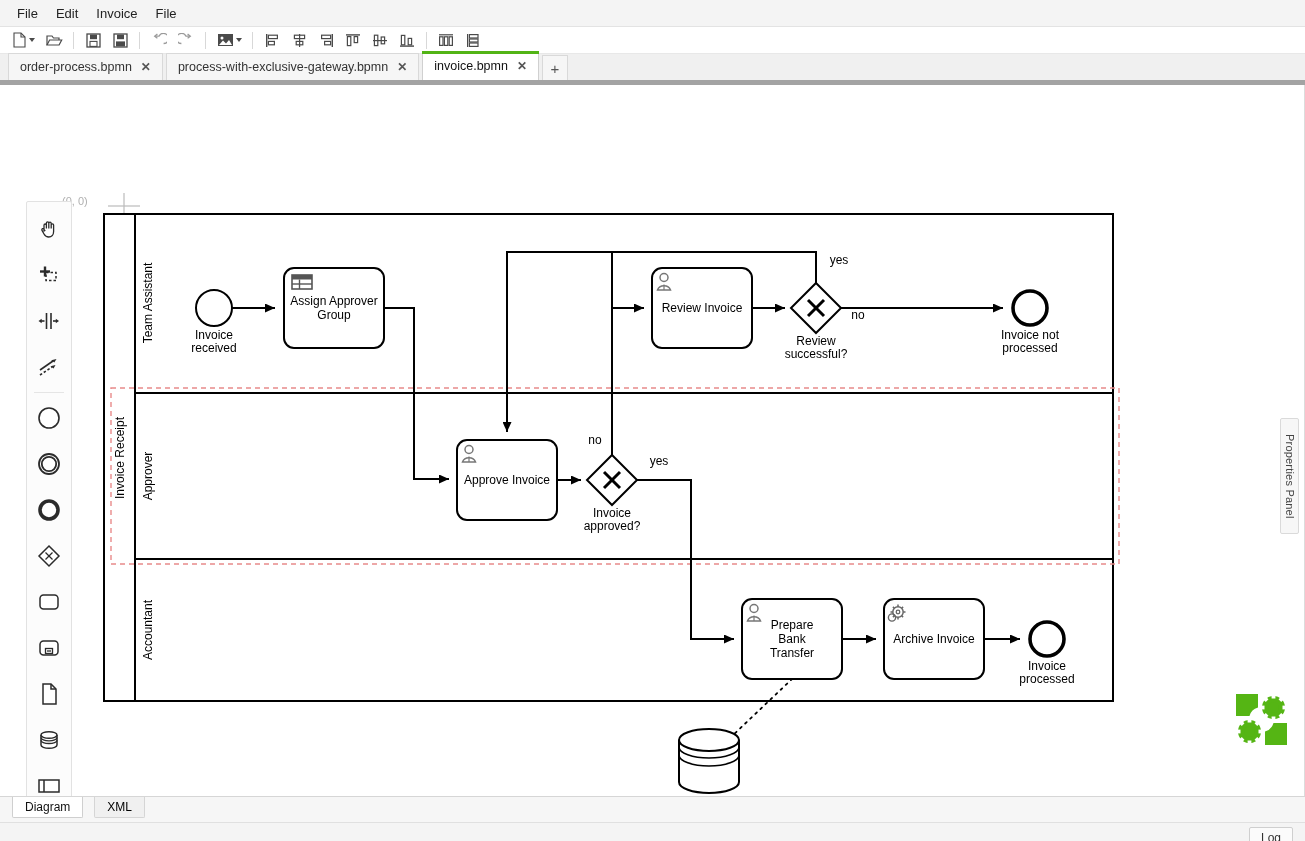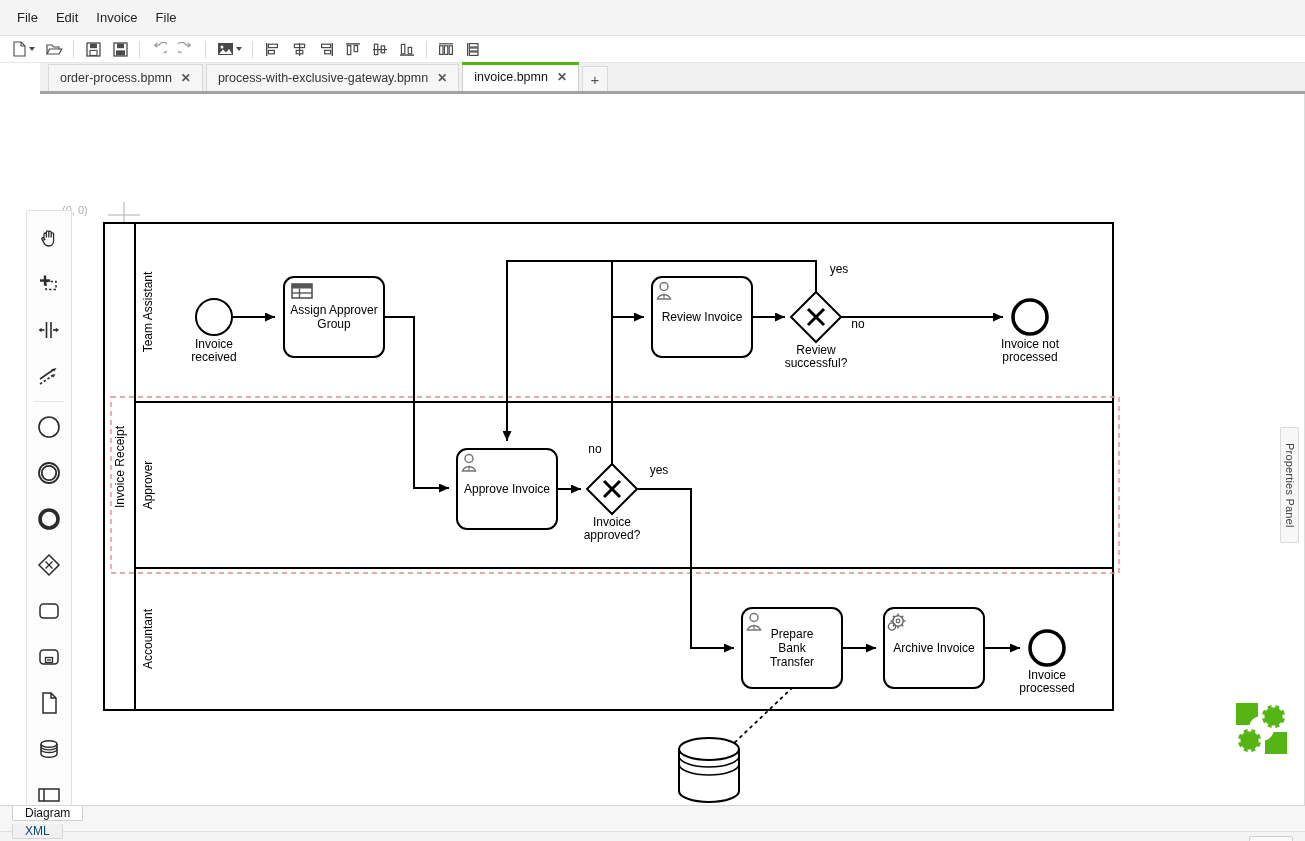--- a/index.html
+++ b/index.html
@@ -13,7 +13,7 @@
 
   
   .menubar {
-    height: 36px;
+    height: 27px;
     background: #f4f4f4;
     border-bottom: 1px solid #e3e3e3;
     display: flex;

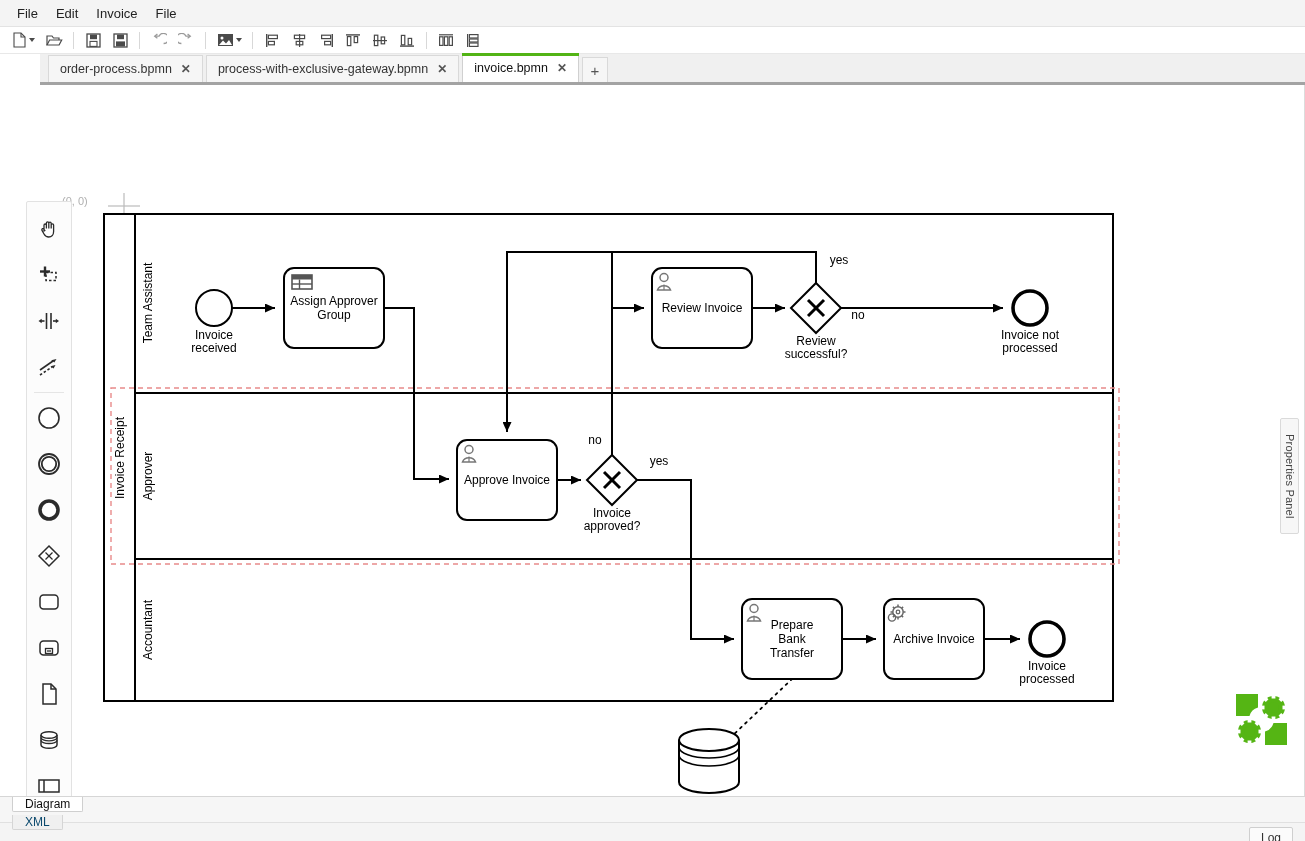--- a/index.html
+++ b/index.html
@@ -64,12 +64,11 @@
   .tabbar {
     height: 31px;
     background: #f0f0f0;
-    border-bottom: 3px solid #a3a3a3;
+    border-bottom: 5px solid #a3a3a3;
     display: flex;
     align-items: flex-end;
     padding-left: 8px;
     gap: 3px;
-    margin-left: 40px;
   }
   .tab {
     height: 27px;

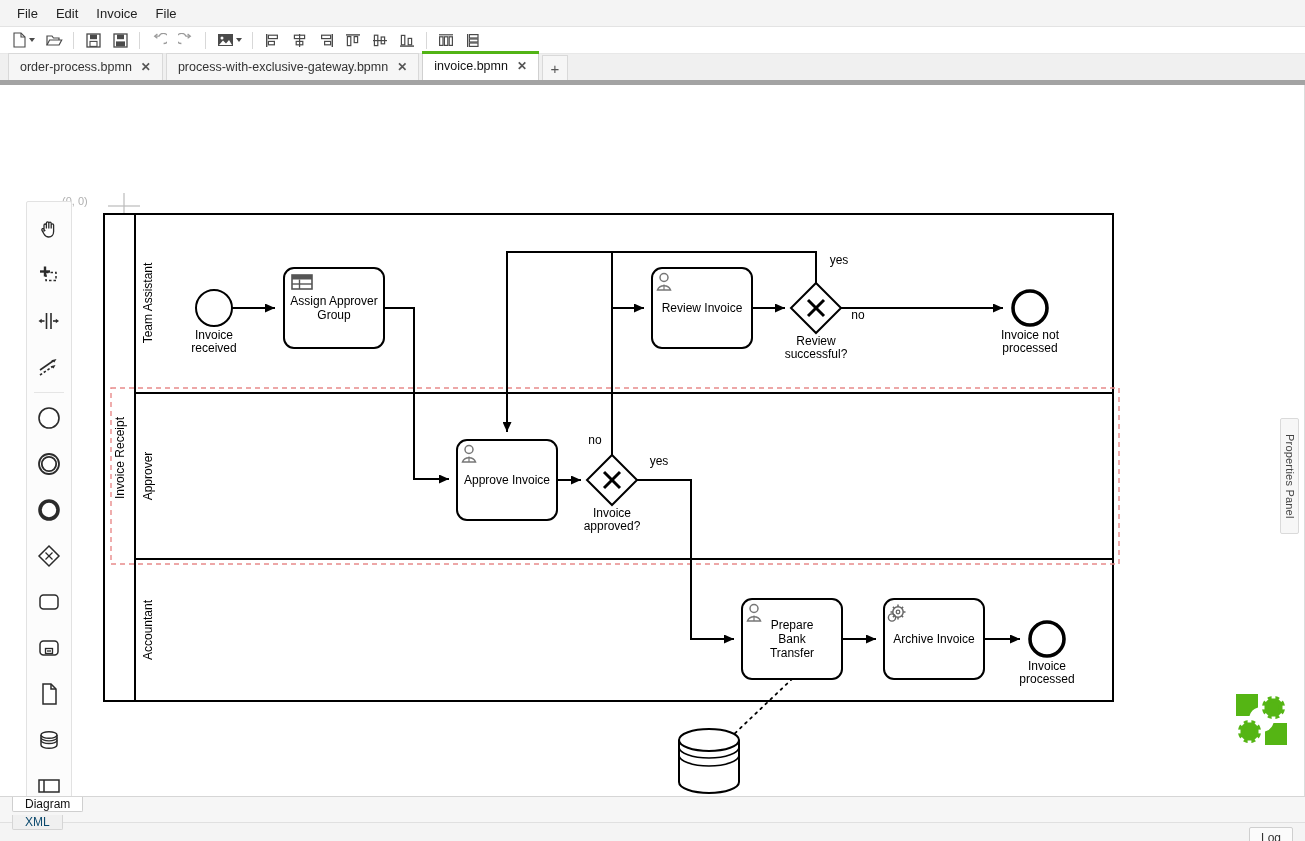--- a/index.html
+++ b/index.html
@@ -195,9 +195,8 @@
     display: flex;
     align-items: flex-start;
     padding-left: 12px;
-    gap: 3px;
+    gap: 11px;
     position: relative;
-    flex-direction: column;
   }
   .sbtab {
     height: 21px;

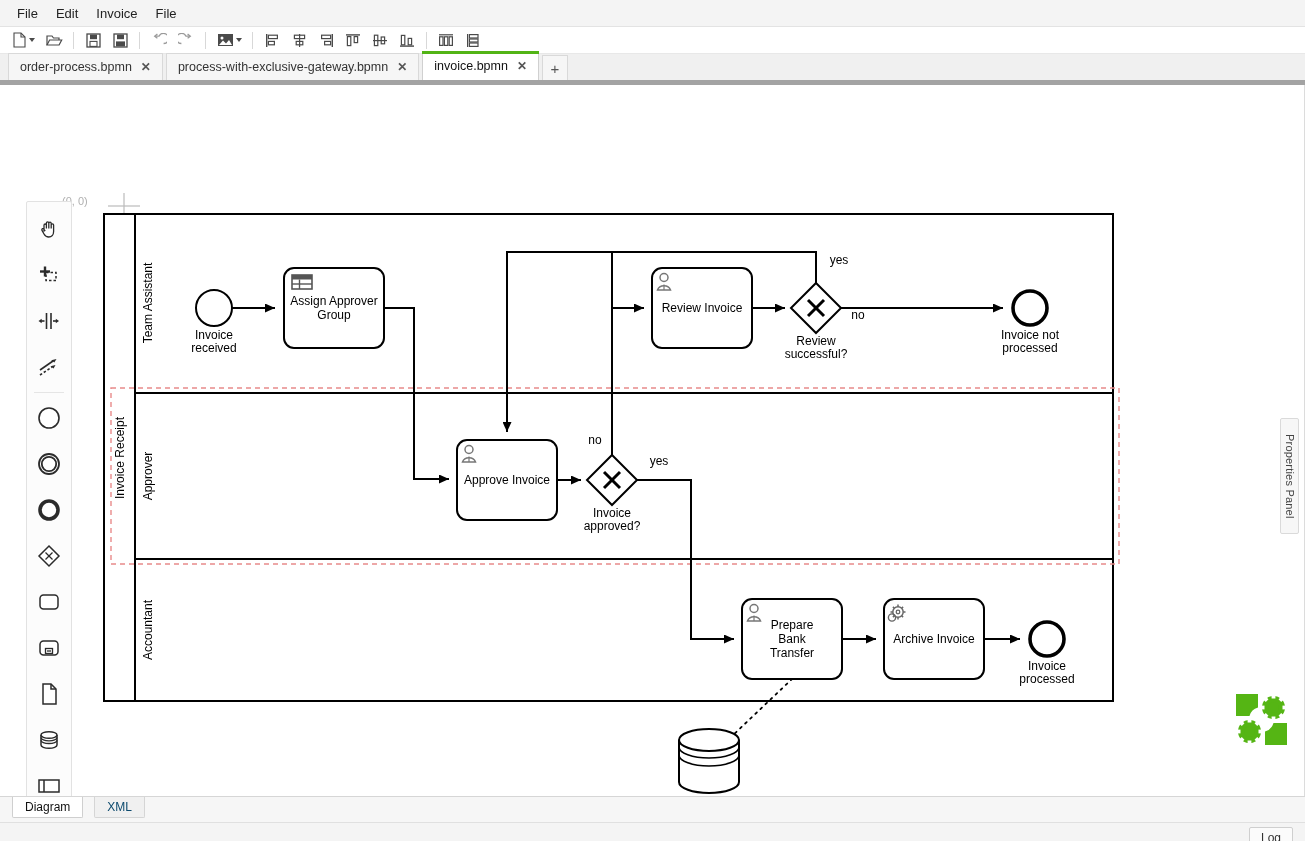--- a/index.html
+++ b/index.html
@@ -205,7 +205,7 @@
     border: 1px solid #d5d5d5;
     border-top: none;
     font-size: 12px;
-    color: #0c4a6e;
+    color: #000000;
     display: flex; align-items: center;
     cursor: default;
     border-radius: 0 0 2px 2px;

